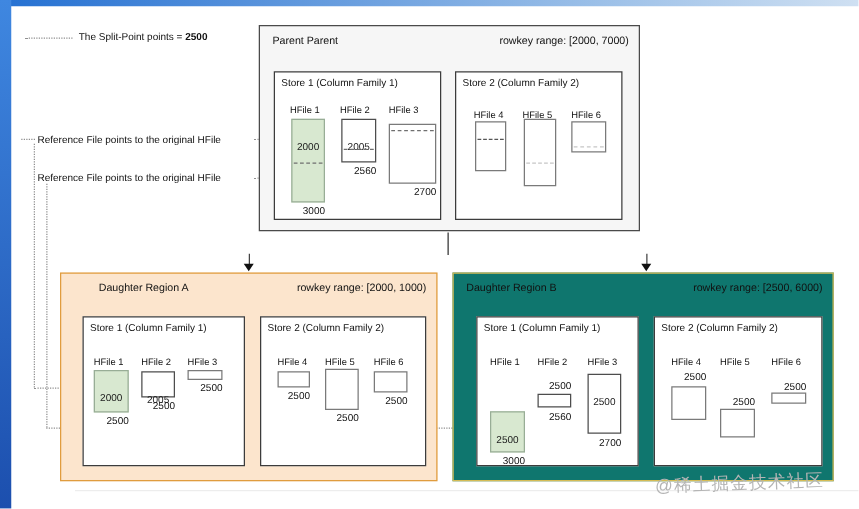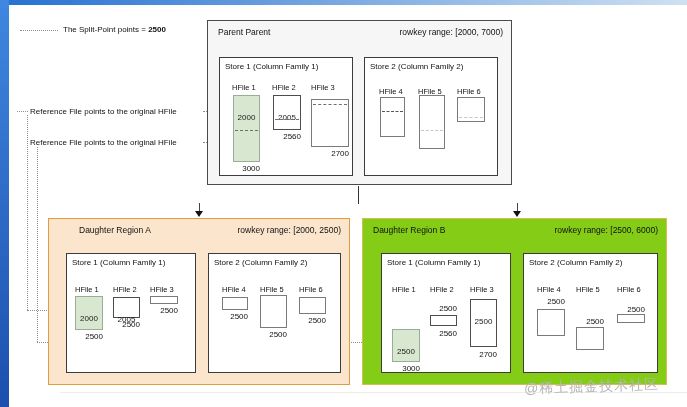--- a/index.html
+++ b/index.html
@@ -114,7 +114,7 @@
 
   <div class="region da" style="left:48px;top:218px;width:302px;height:167px;">
     <div class="lbl hdr" style="left:10px;top:6px;margin-left:20px;">Daughter Region A</div>
-    <div class="lbl hdr" style="right:8px;top:6px;">rowkey range: [2000, 2500)</div>
+    <div class="lbl hdr" style="right:8px;top:6px;">rowkey range: [2000, 1000)</div>
 
     <div class="store" style="left:17px;top:34px;width:130px;height:120px;">
       <div class="lbl" style="left:5px;top:4px;">Store 1 (Column Family 1)</div>

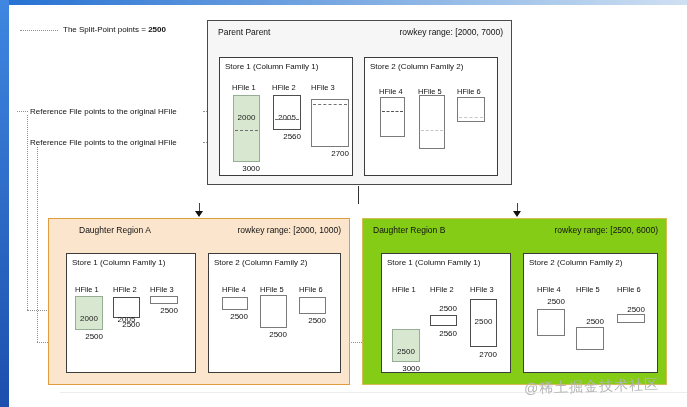--- a/index.html
+++ b/index.html
@@ -16,7 +16,7 @@
   .region{position:absolute;box-sizing:border-box;}
   .parent-region{background:#f6f6f6;border:1.5px solid #4a4a4a;}
   .da{background:#fce5cd;border:1.5px solid #e09c3e;}
-  .db{background:#84cc16;border:1.5px solid #d6bc55;}
+  .db{background:#0f766e;border:1.5px solid #d6bc55;}
   .store{position:absolute;box-sizing:border-box;background:#fff;border:1.5px solid #3c3c3c;}
   .hfile{position:absolute;box-sizing:border-box;background:#fff;border:1px solid #7a7a7a;}
   .hfile.green{background:#d8e8d0;border-color:#98ad96;}

